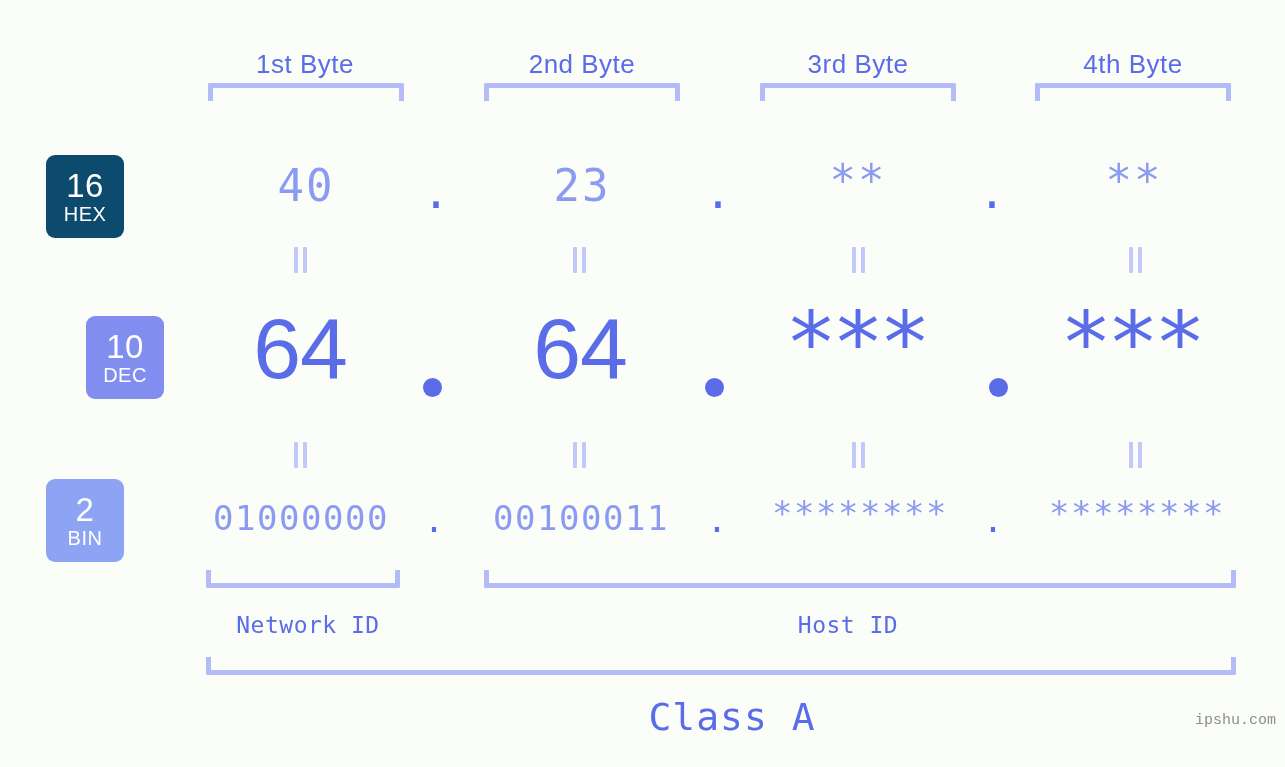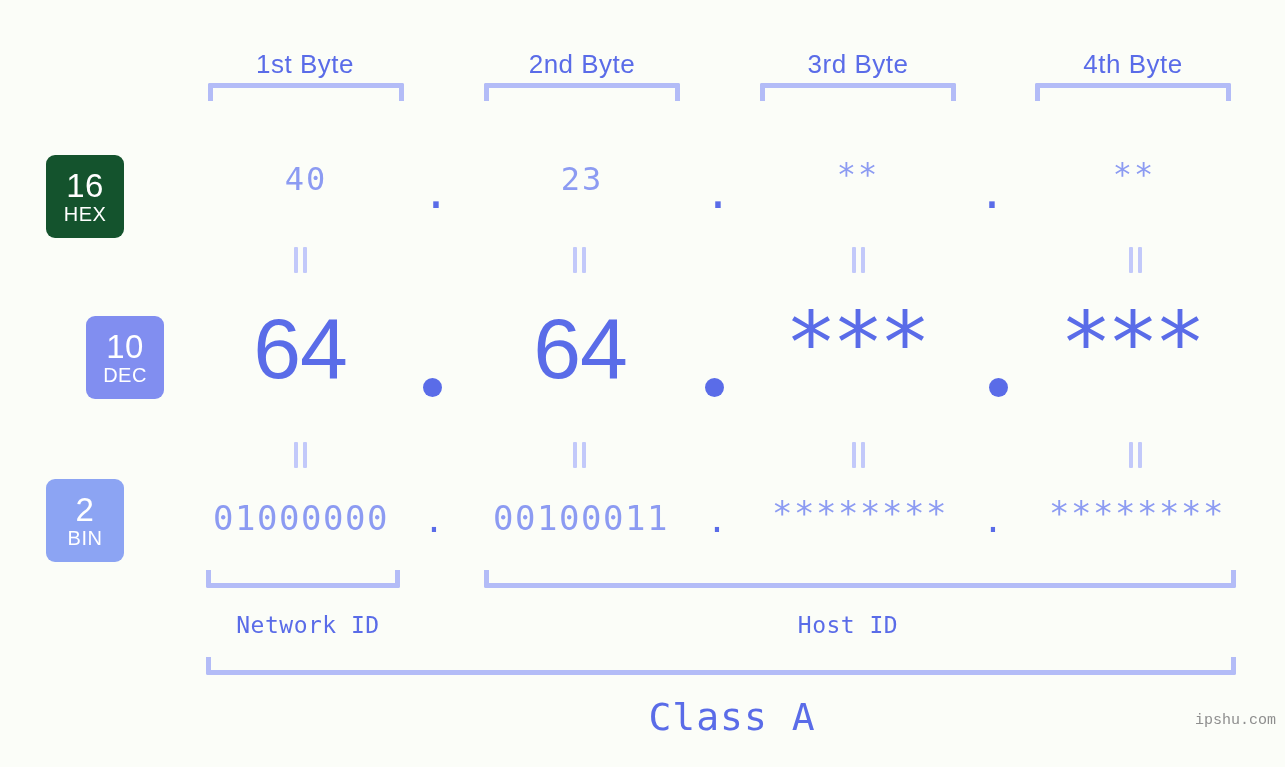--- a/index.html
+++ b/index.html
@@ -205,7 +205,7 @@
   <div class="byte-header" style="left:1033px; width:200px;">4th Byte</div>
   <div class="bracket-down" style="left:1035px; width:196px;"></div>
 
-  <div class="badge" style="top:155px; background:#14532d;">
+  <div class="badge" style="top:155px; background:#0c4a6e;">
     <span class="num">16</span>
     <span class="nm">HEX</span>
   </div>

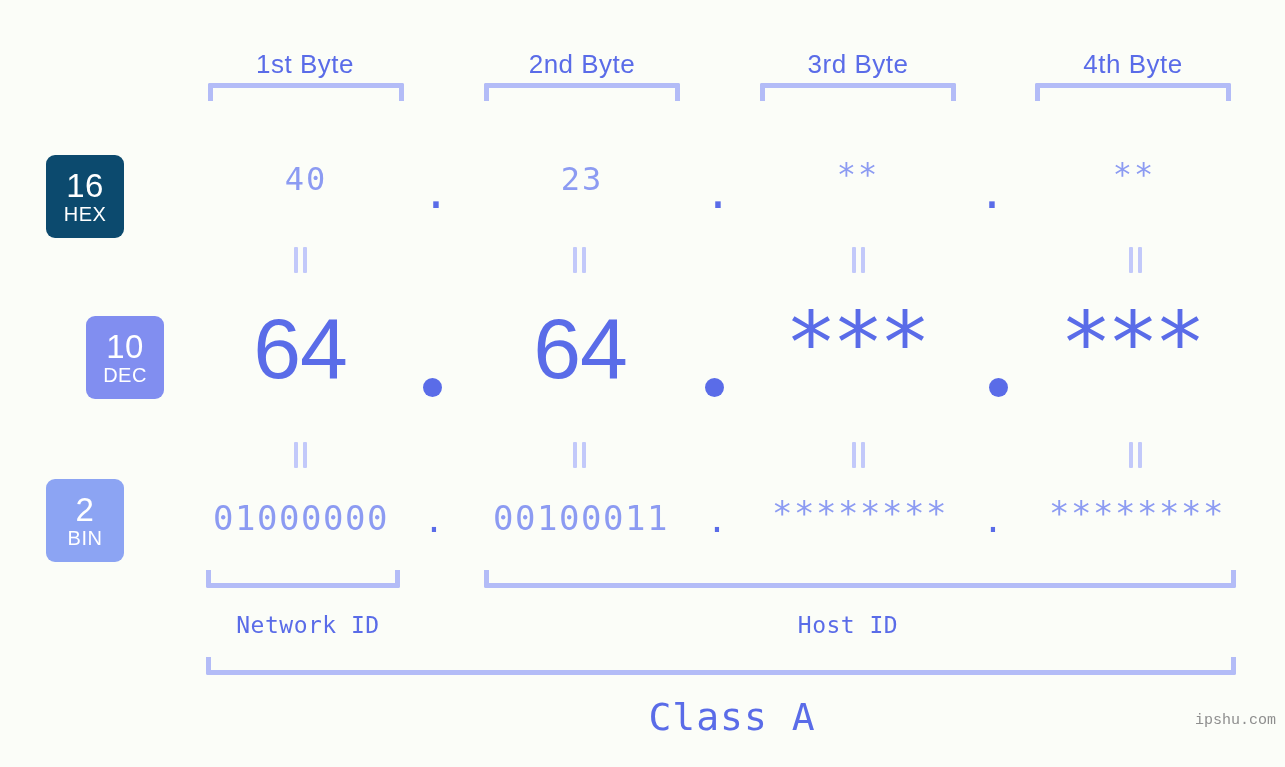--- a/index.html
+++ b/index.html
@@ -91,7 +91,7 @@
   
   .hex-val {
     font-family: "DejaVu Sans Mono", monospace;
-    font-size: 32px;
+    font-size: 44px;
     font-weight: 400;
     color: #8c9bf2;
     letter-spacing: 2px;

